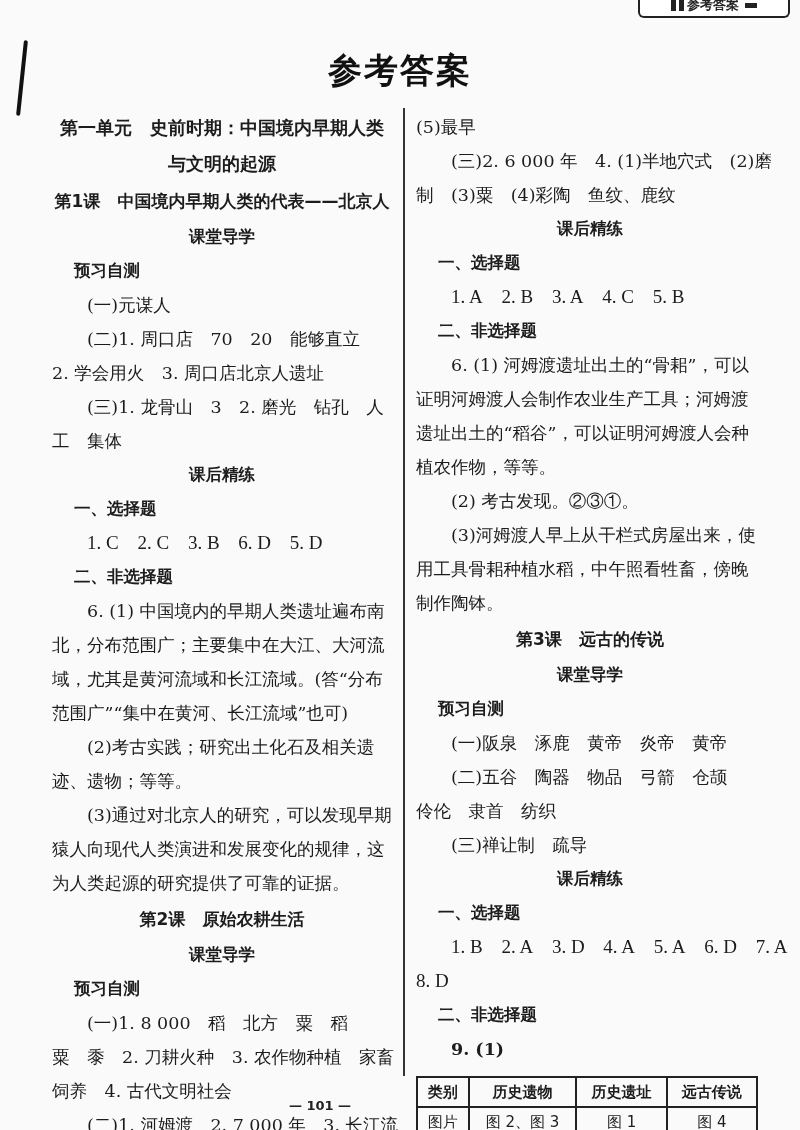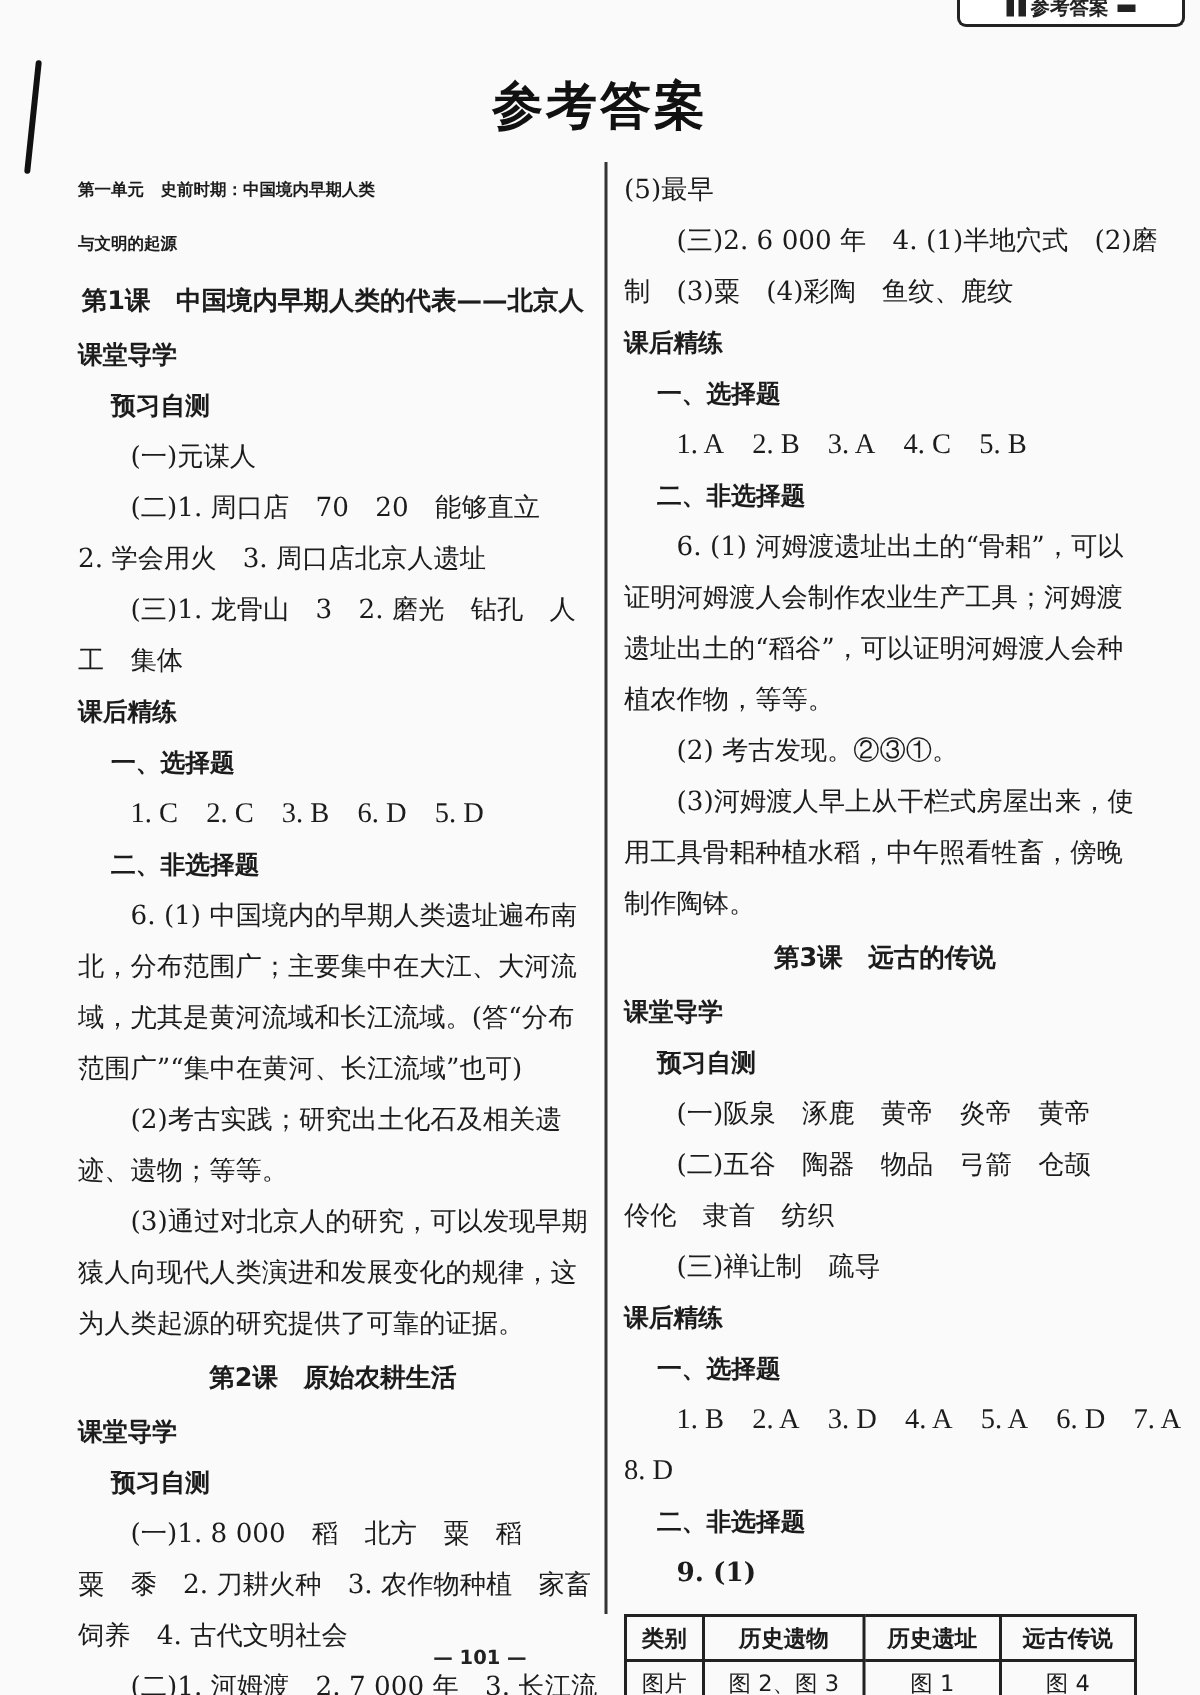--- a/index.html
+++ b/index.html
@@ -36,7 +36,7 @@
   .col.right { left:416px; width:348px; }
   .line { white-space:nowrap; }
   .ind { padding-left:35px; }
-  .h-unit { font-family:Liberation Mono, monospace; font-weight:bold; font-size:11px; line-height:36px; }
+  .h-unit { font-family:Liberation Serif, serif; font-weight:bold; font-size:18px; text-align:center; line-height:36px; }
   .h-lesson { font-family:"DejaVu Sans", sans-serif; font-weight:bold; font-size:17px; text-align:center; line-height:38px; }
   .h-sec { font-family:"DejaVu Sans", sans-serif; font-weight:bold; font-size:16.5px; text-align:left; line-height:34px; }
   .h-sub { font-family:"DejaVu Sans", sans-serif; font-weight:bold; font-size:16.5px; padding-left:22px; }

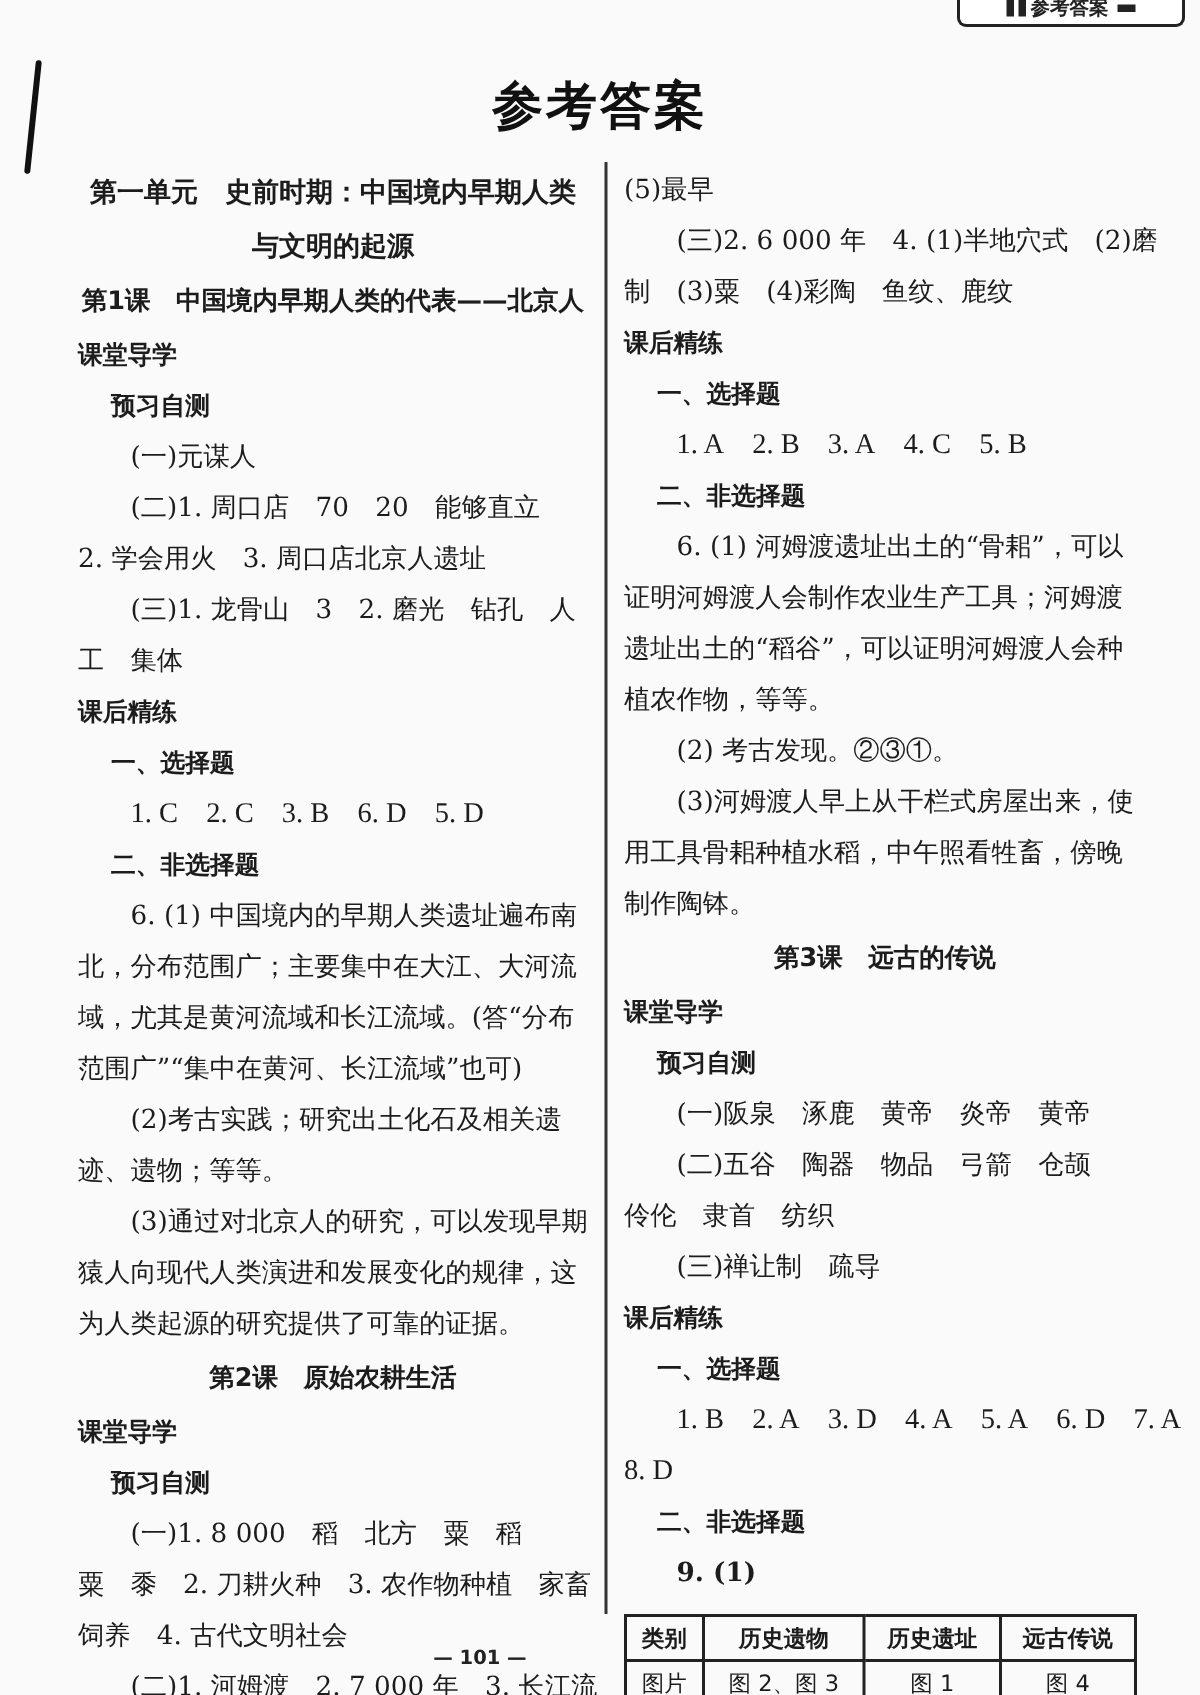--- a/index.html
+++ b/index.html
@@ -38,7 +38,7 @@
   .ind { padding-left:35px; }
   .h-unit { font-family:Liberation Serif, serif; font-weight:bold; font-size:18px; text-align:center; line-height:36px; }
   .h-lesson { font-family:"DejaVu Sans", sans-serif; font-weight:bold; font-size:17px; text-align:center; line-height:38px; }
-  .h-sec { font-family:"DejaVu Sans", sans-serif; font-weight:bold; font-size:16.5px; text-align:left; line-height:34px; }
+  .h-sec { font-family:"DejaVu Sans", sans-serif; font-weight:bold; font-size:16.5px; text-align:center; line-height:34px; }
   .h-sub { font-family:"DejaVu Sans", sans-serif; font-weight:bold; font-size:16.5px; padding-left:22px; }
   .h-q { font-family:"DejaVu Sans", sans-serif; font-weight:bold; font-size:16.5px; padding-left:22px; }
   .answers { padding-left:35px; font-family:"Liberation Serif", serif; font-size:19px; }

